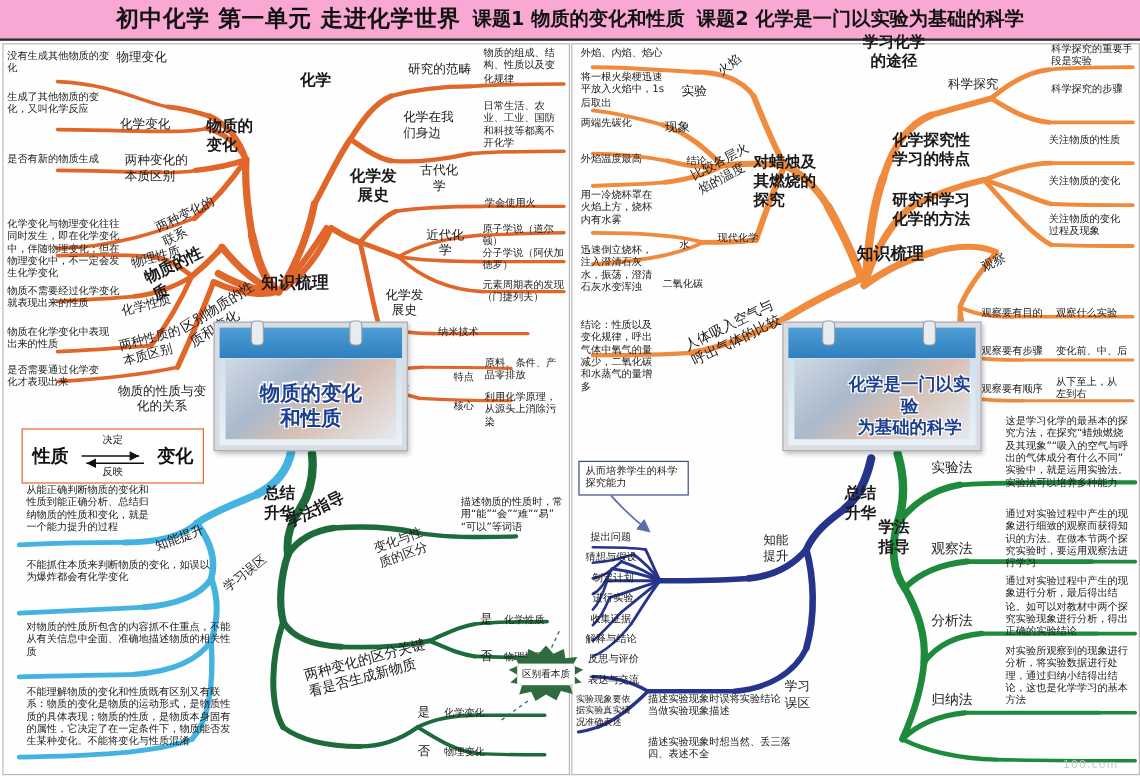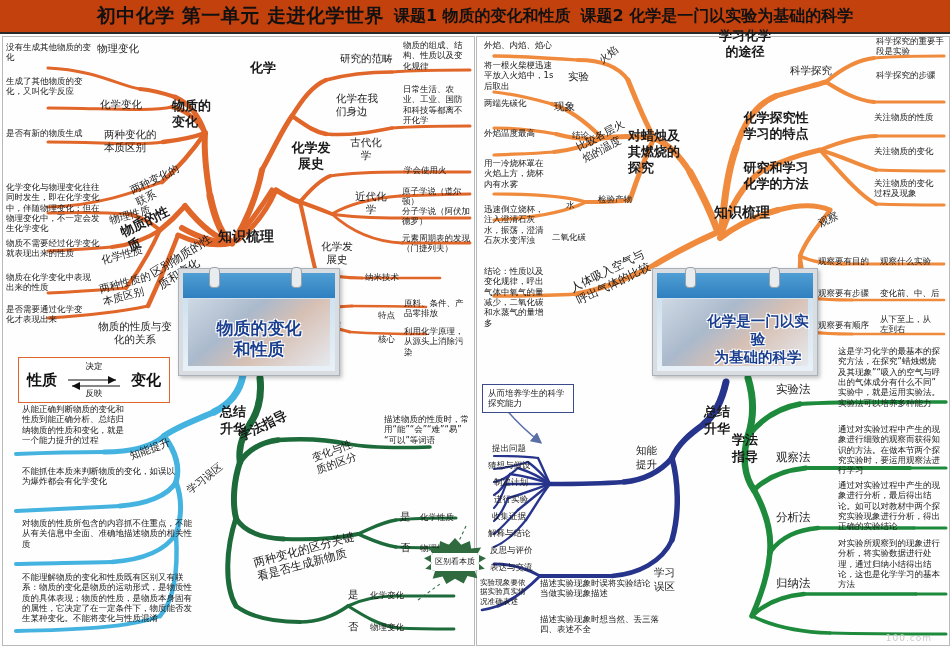--- a/index.html
+++ b/index.html
@@ -11,7 +11,7 @@
 
   .hdr{position:absolute;left:0;top:0;width:950px;height:32px;
        display:flex;align-items:center;justify-content:center;gap:10px;
-       background:#c2410c;}
+       background:#f9a8d4;}
   .hdr b{font-size:19px;font-weight:bold;color:#111;letter-spacing:0.5px;white-space:nowrap;}
   .hdr .sub{font-size:16px;font-weight:bold;color:#111;white-space:nowrap;}
   .hdr-rule{position:absolute;left:0;top:32px;width:950px;height:2px;background:#2b2b2b;}

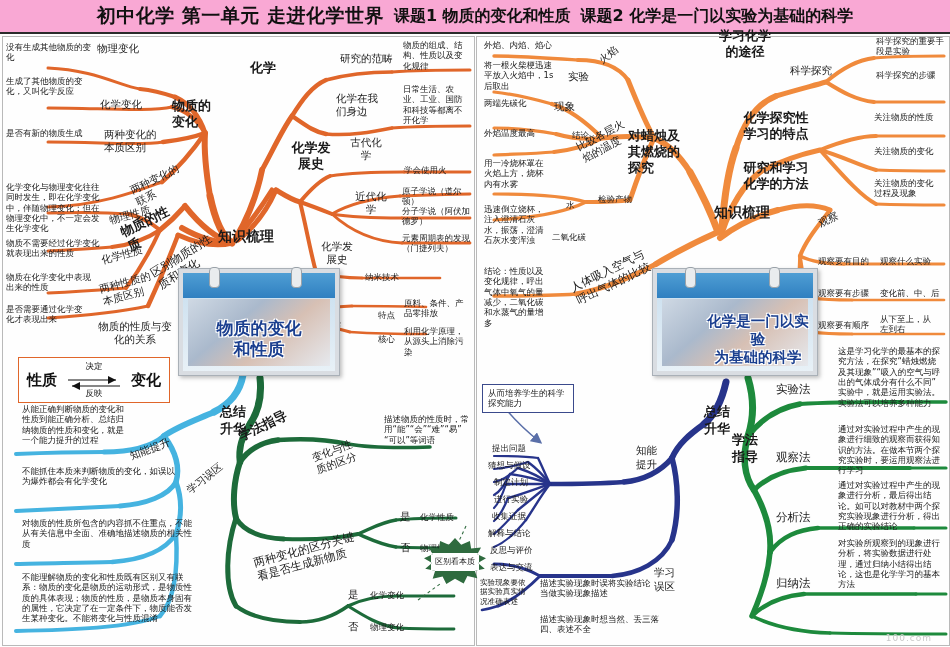--- a/index.html
+++ b/index.html
@@ -430,7 +430,7 @@
 
   <div class="node leaf" style="left:484px;top:158px;width:64px;">用一冷烧杯罩在火焰上方，烧杯内有水雾</div>
   <div class="node leaf" style="left:566px;top:200px;">水</div>
-  <div class="node leaf" style="left:598px;top:194px;">检验产物</div>
+  <div class="node leaf" style="left:598px;top:194px;">现代化学</div>
 
   <div class="node leaf" style="left:484px;top:204px;width:64px;">迅速倒立烧杯，注入澄清石灰水，振荡，澄清石灰水变浑浊</div>
   <div class="node leaf" style="left:552px;top:232px;">二氧化碳</div>

